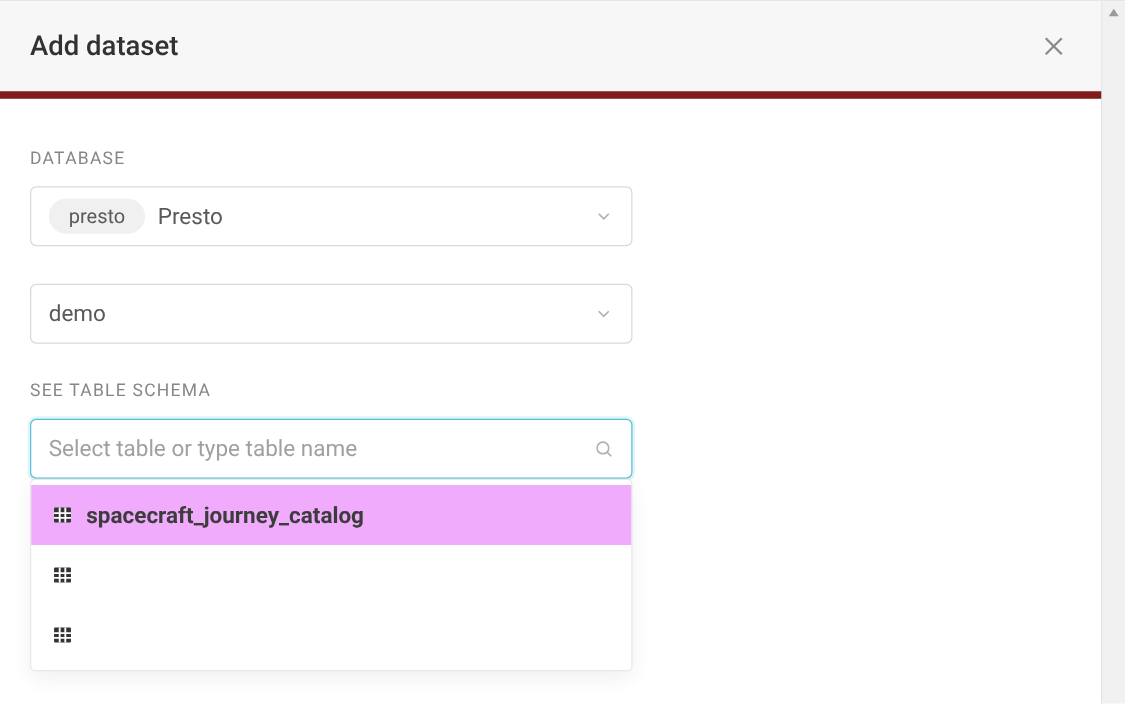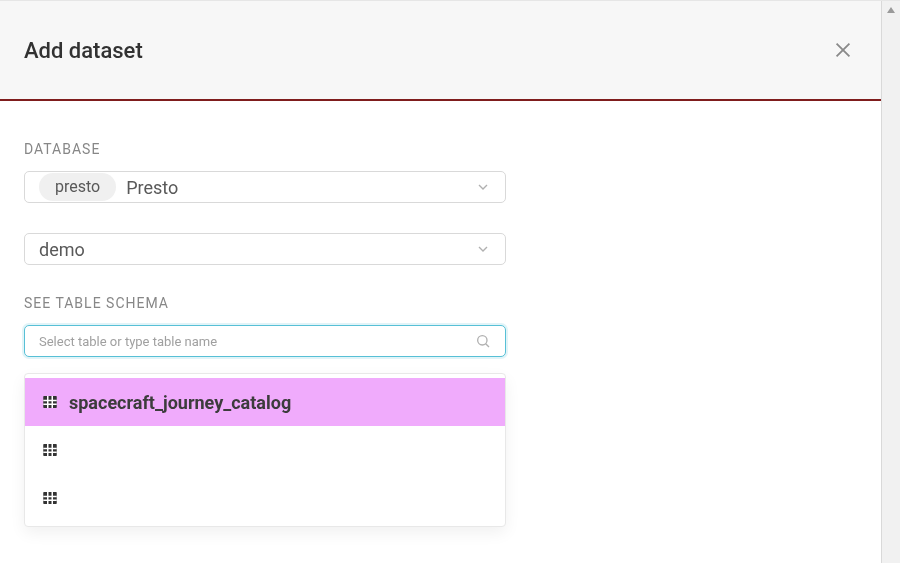--- a/index.html
+++ b/index.html
@@ -19,9 +19,9 @@
     border-right: 1px solid #d9d9d9;
   }
   .header {
-    height: 100px;
+    height: 78px;
     background: #f7f7f7;
-    border-bottom: 2px solid #7f1d1d;
+    border-bottom: 6px solid #7f1d1d;
     display: flex;
     align-items: center;
     justify-content: space-between;

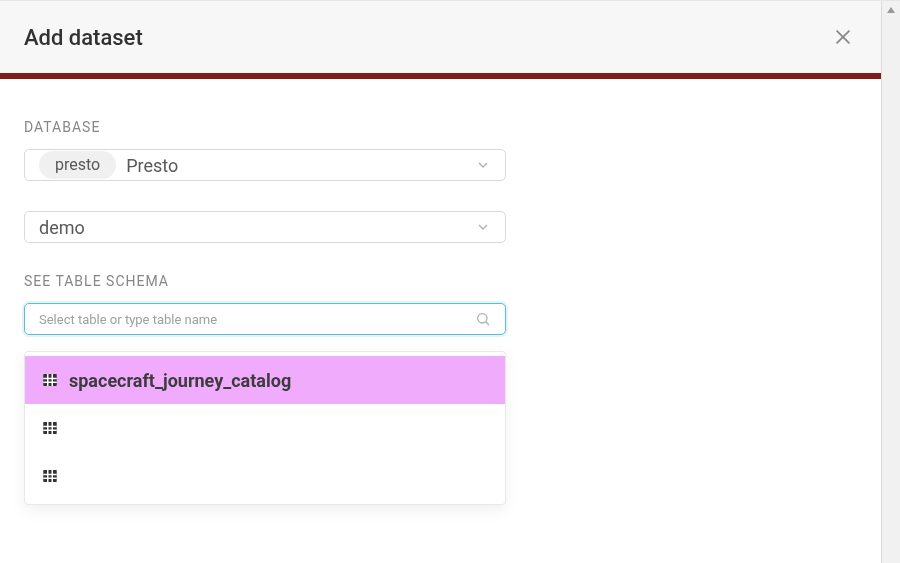--- a/index.html
+++ b/index.html
@@ -61,7 +61,7 @@
 
   .select {
     width: 482px;
-    height: 32px;
+    height: 48px;
     border: 1px solid #d9d9d9;
     border-radius: 5px;
     background: #fff;

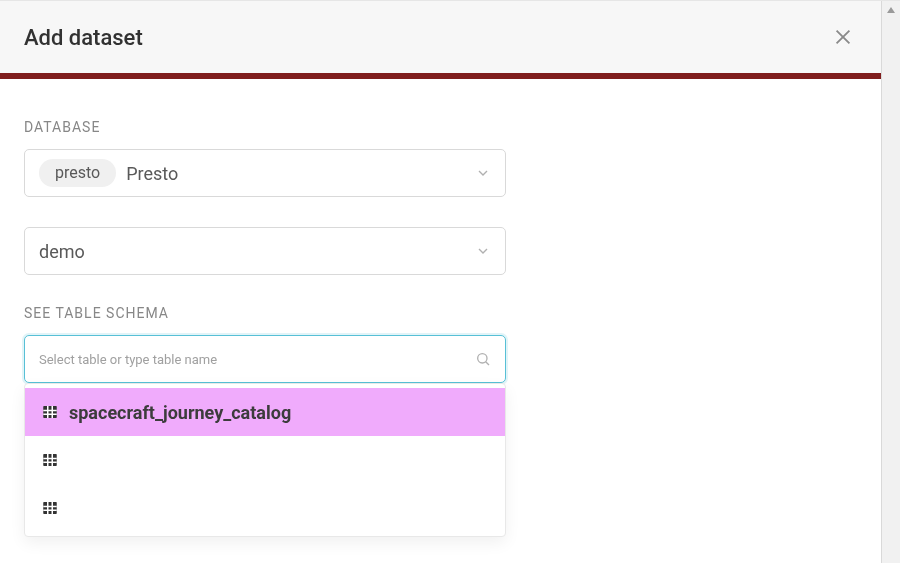--- a/index.html
+++ b/index.html
@@ -103,7 +103,7 @@
     color: #595959;
   }
 
-  .placeholder { color: #a0a0a0; font-size: 13px; }
+  .placeholder { color: #a0a0a0; font-size: 18px; }
 
   .dropdown {
     position: absolute;

